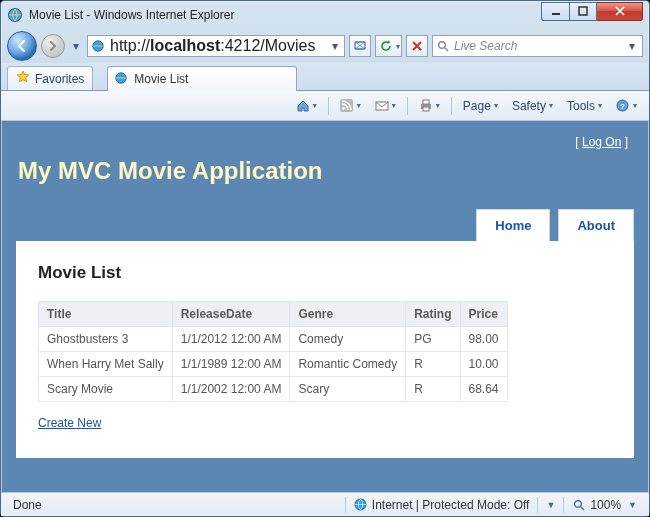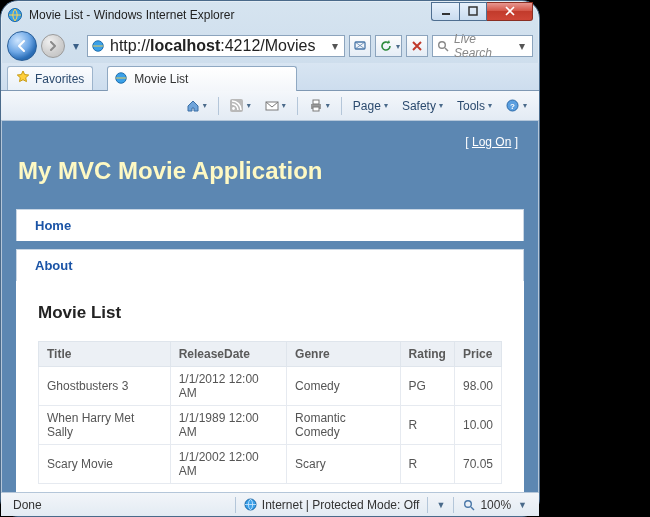--- a/index.html
+++ b/index.html
@@ -12,11 +12,11 @@
     overflow: hidden;
   }
   .window {
-    width: 540px;
+    width: 650px;
     height: 517px;
     background: linear-gradient(#d6e4f0, #bcd0e5 40%, #aec5dd);
     border: 1px solid #4a6a8a;
-    border-radius: 18px;
+    border-radius: 4px;
     display: flex;
     flex-direction: column;
     position: relative;

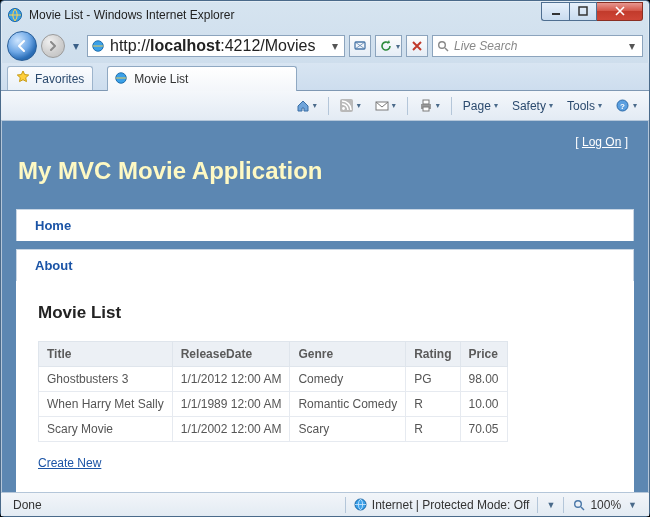--- a/index.html
+++ b/index.html
@@ -169,7 +169,7 @@
     margin: 0 0 24px 2px;
   }
   .menu {
-    display:flex; justify-content:flex-end; gap:8px; margin-bottom:0;flex-direction:column;
+    display:flex; justify-content:flex-end; gap:8px; margin-bottom:0;
   }
   .menu a {
     background:#fff; border:1px solid #c9d6e4;

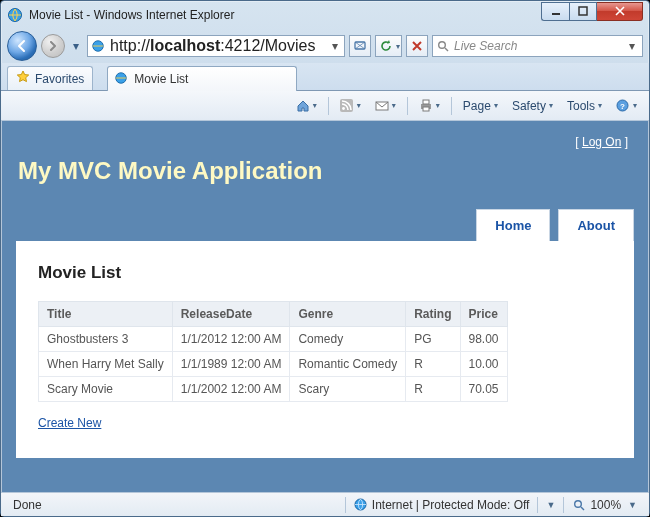--- a/index.html
+++ b/index.html
@@ -422,7 +422,7 @@
               <td>1/1/2002 12:00 AM</td>
               <td>Scary</td>
               <td>R</td>
-              <td>70.05</td>
+              <td>68.64</td>
             </tr>
           </tbody>
         </table>

